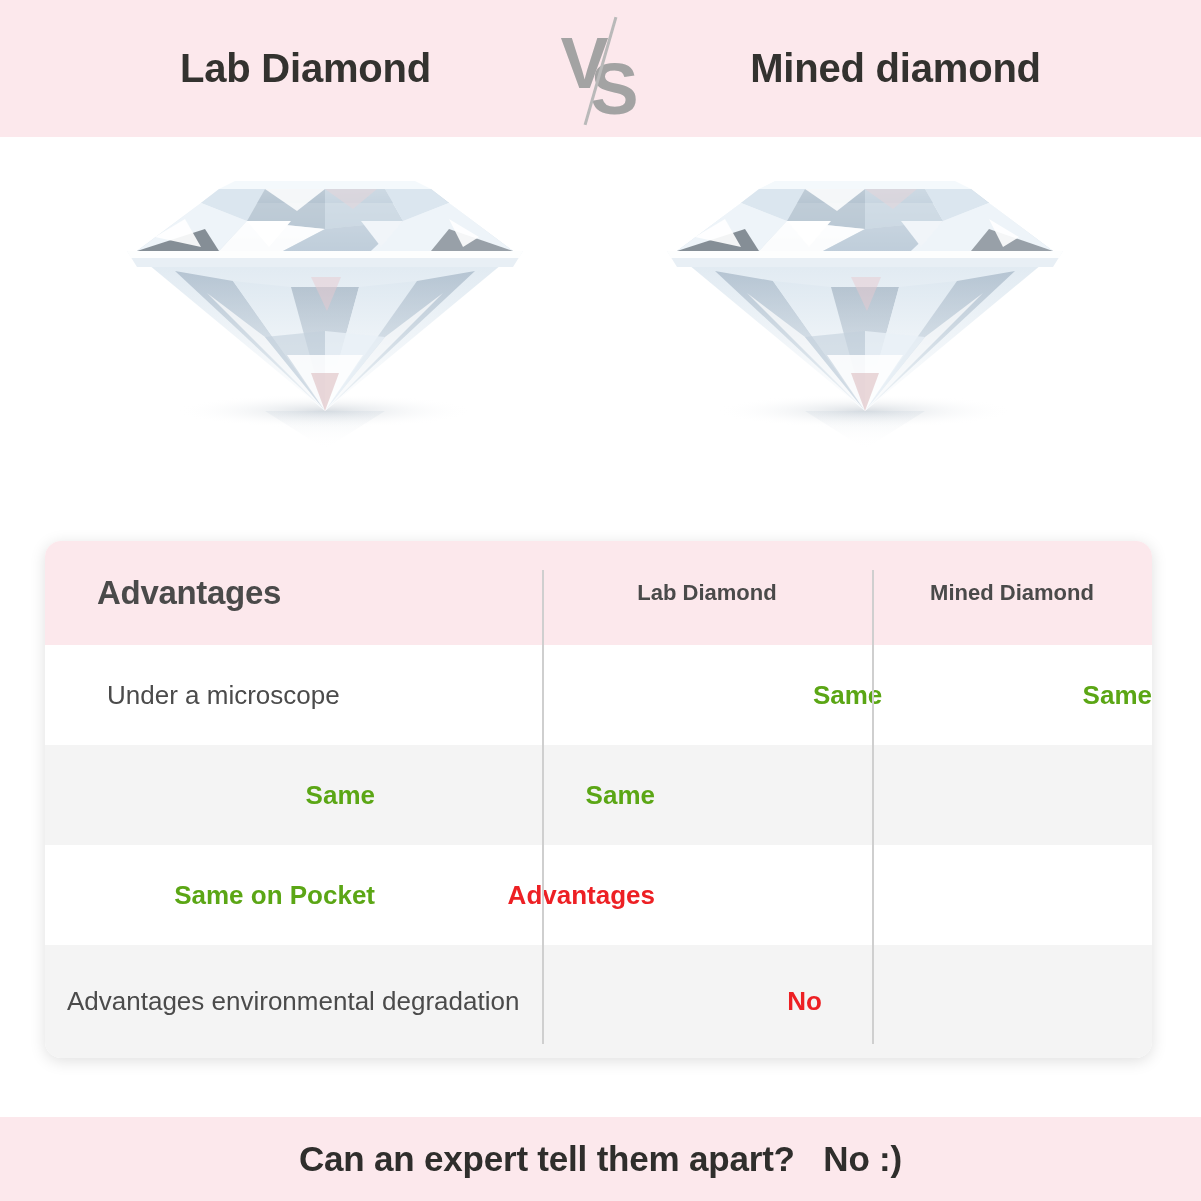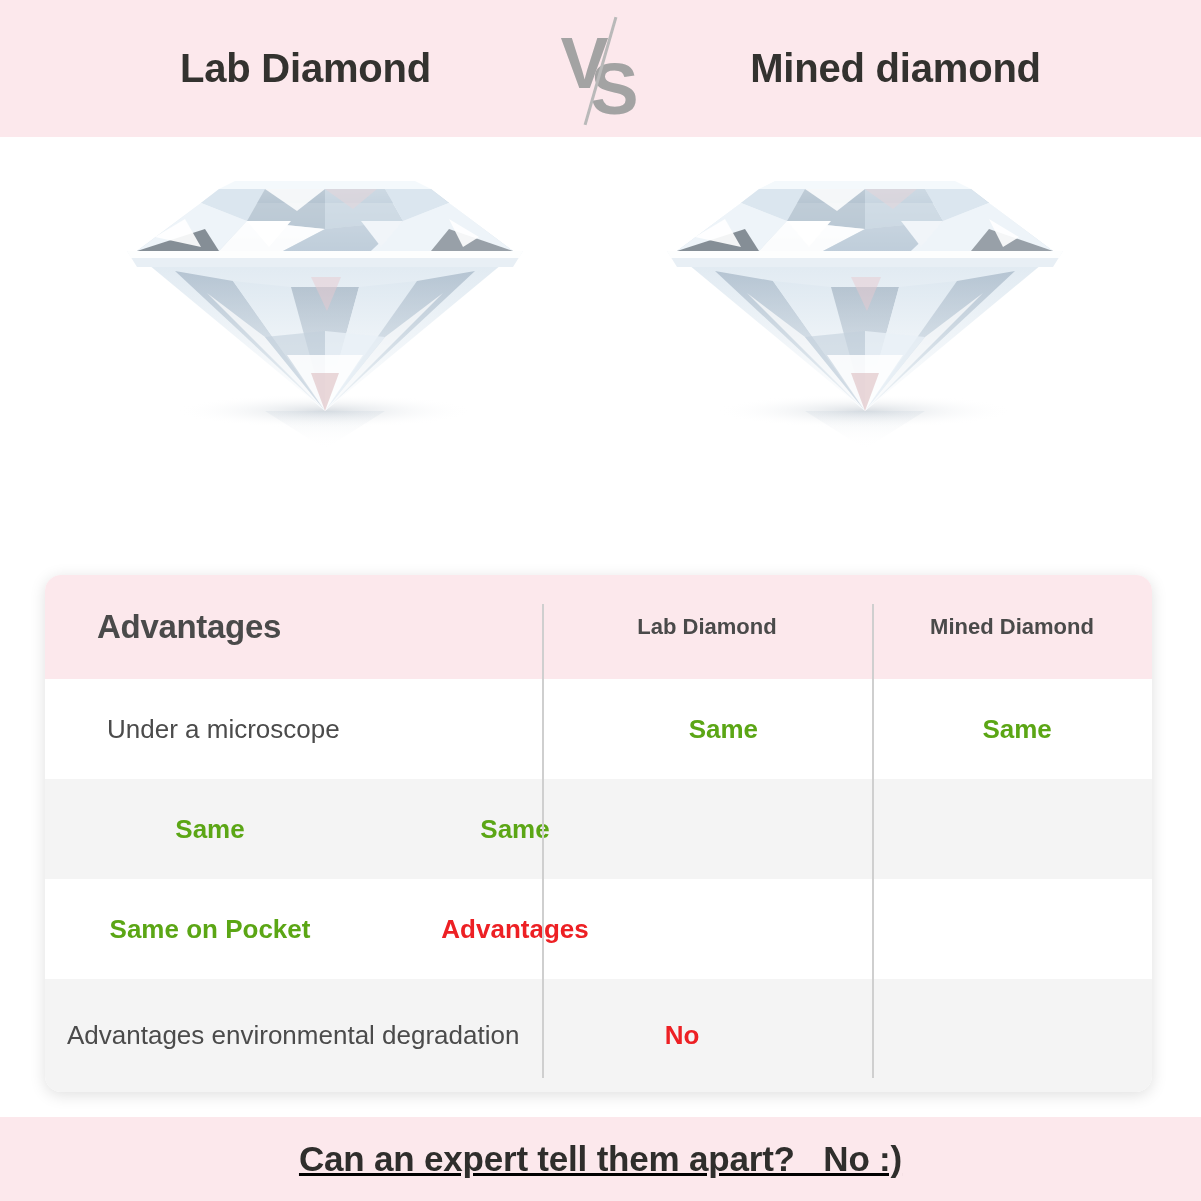--- a/index.html
+++ b/index.html
@@ -57,7 +57,6 @@
     background:#ffffff; border-radius:16px;
     box-shadow:0 3px 16px rgba(0,0,0,0.13);
     overflow:hidden;
-    margin-top:34px;
   }
   .t-head {
     height:104px; background:#fce8ec;

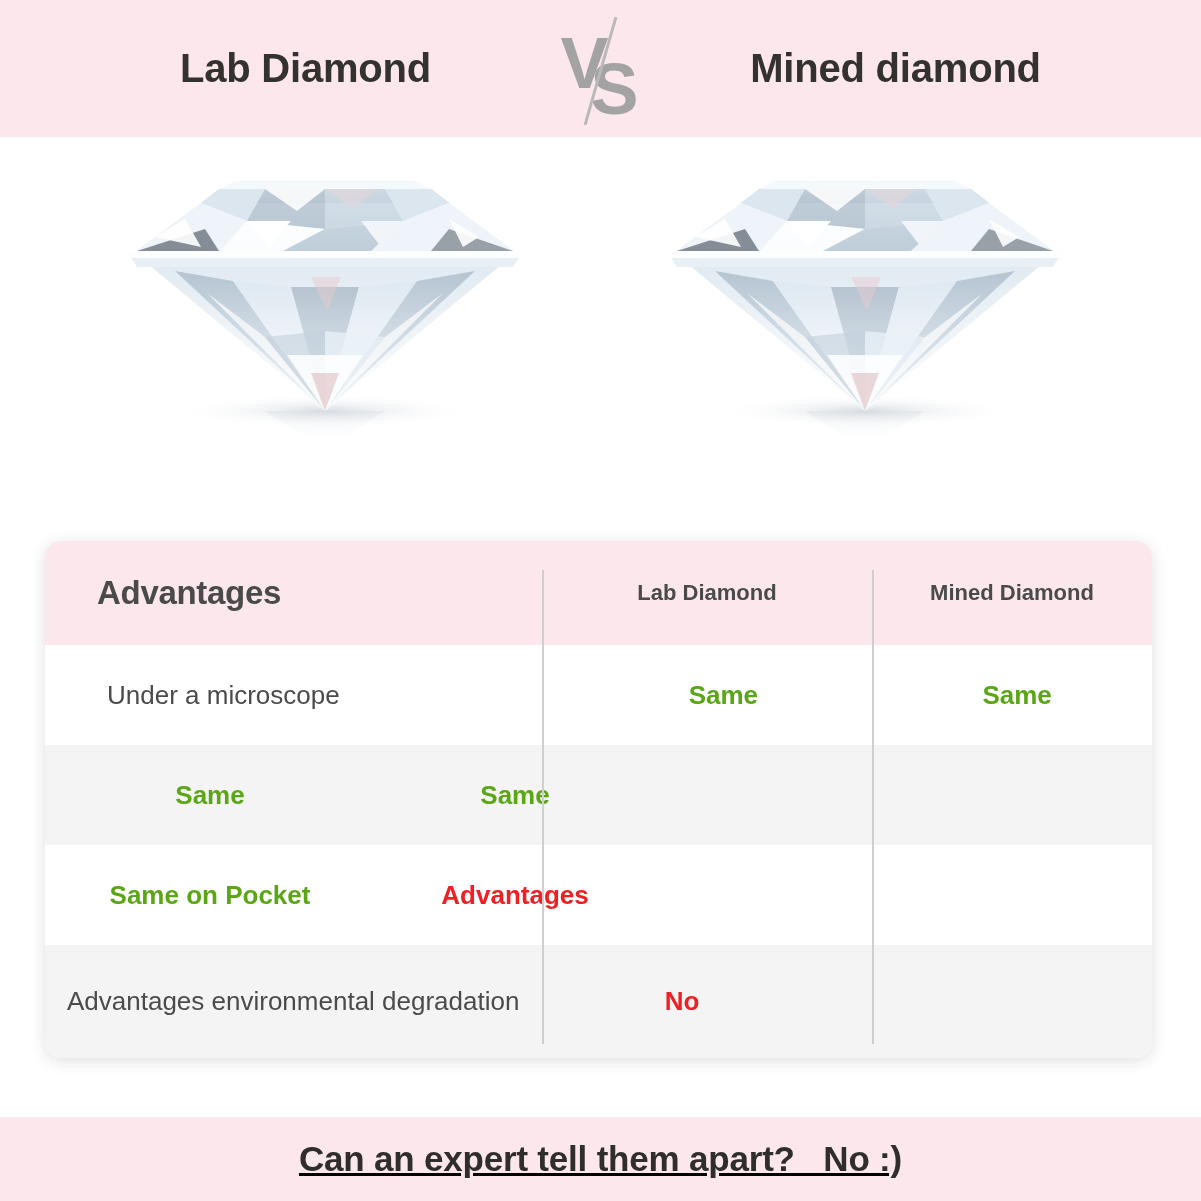--- a/index.html
+++ b/index.html
@@ -85,7 +85,7 @@
     font-size:26px; color:#4b4b4b; line-height:1.42;
   }
   .t-row .c1, .t-row .c2 {
-    font-size:26px; font-weight:bold; text-align:center;
+    font-size:26px; font-weight:bold; text-align:right;
   }
   .t-row .c1 { width:330px; }
   .t-row .c2 { width:280px; }

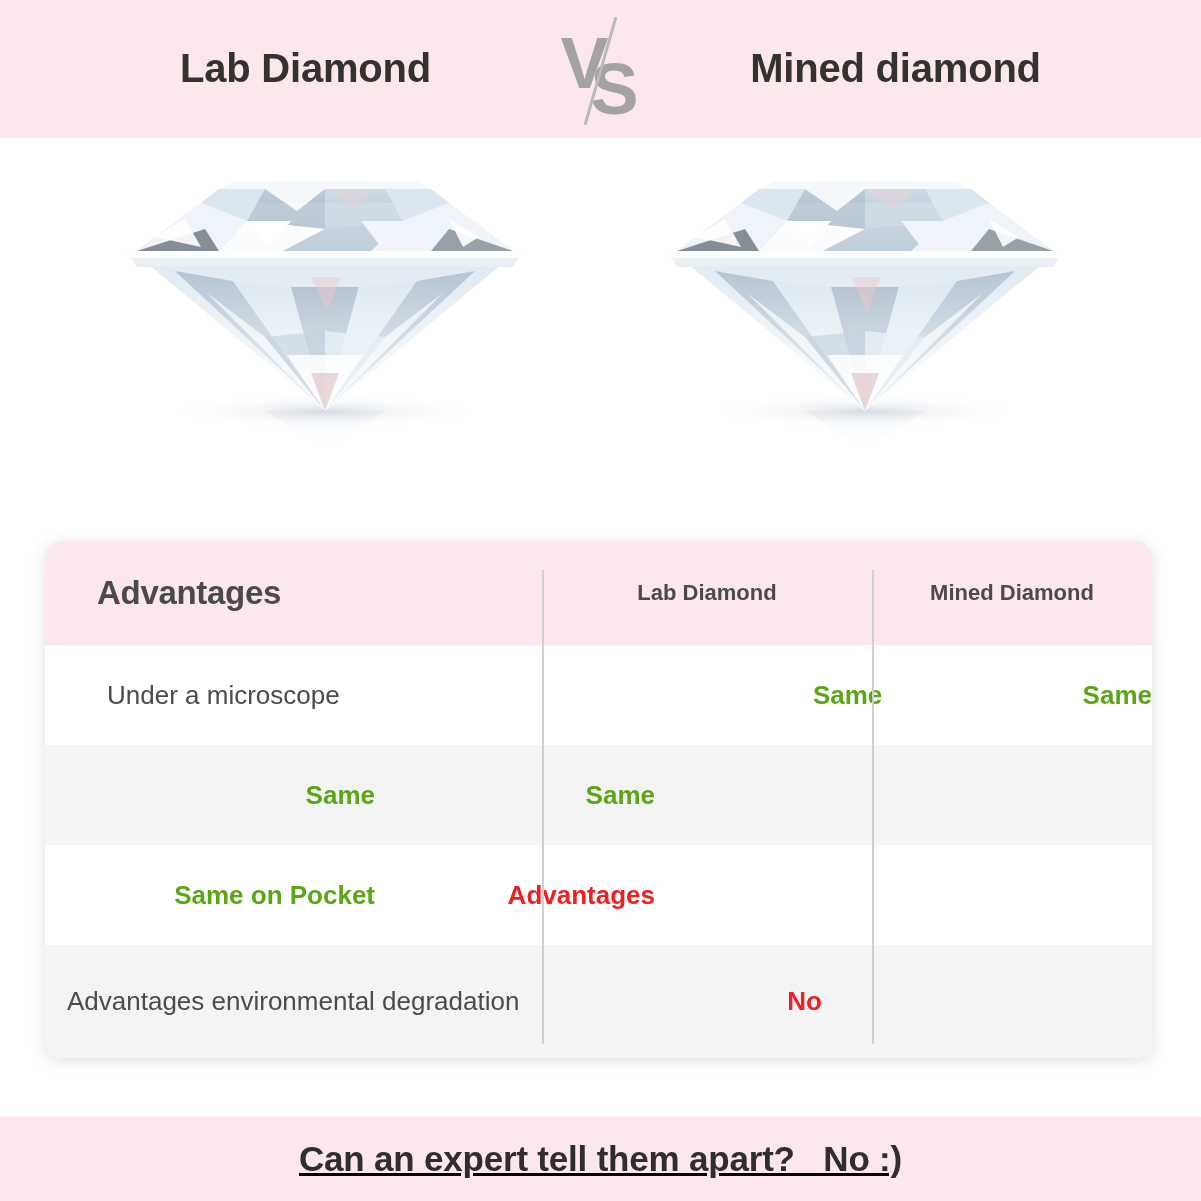--- a/index.html
+++ b/index.html
@@ -104,7 +104,7 @@
   .footer-band {
     position:absolute; left:0; top:1117px; width:1201px; height:84px;
     background:#fce8ec;
-    display:flex; align-items:center; justify-content:center;text-decoration:underline;
+    display:flex; align-items:center; justify-content:center;
   }
   .footer-text {
     font-size:35px; font-weight:bold; color:#2f2e2c; letter-spacing:-0.2px;

